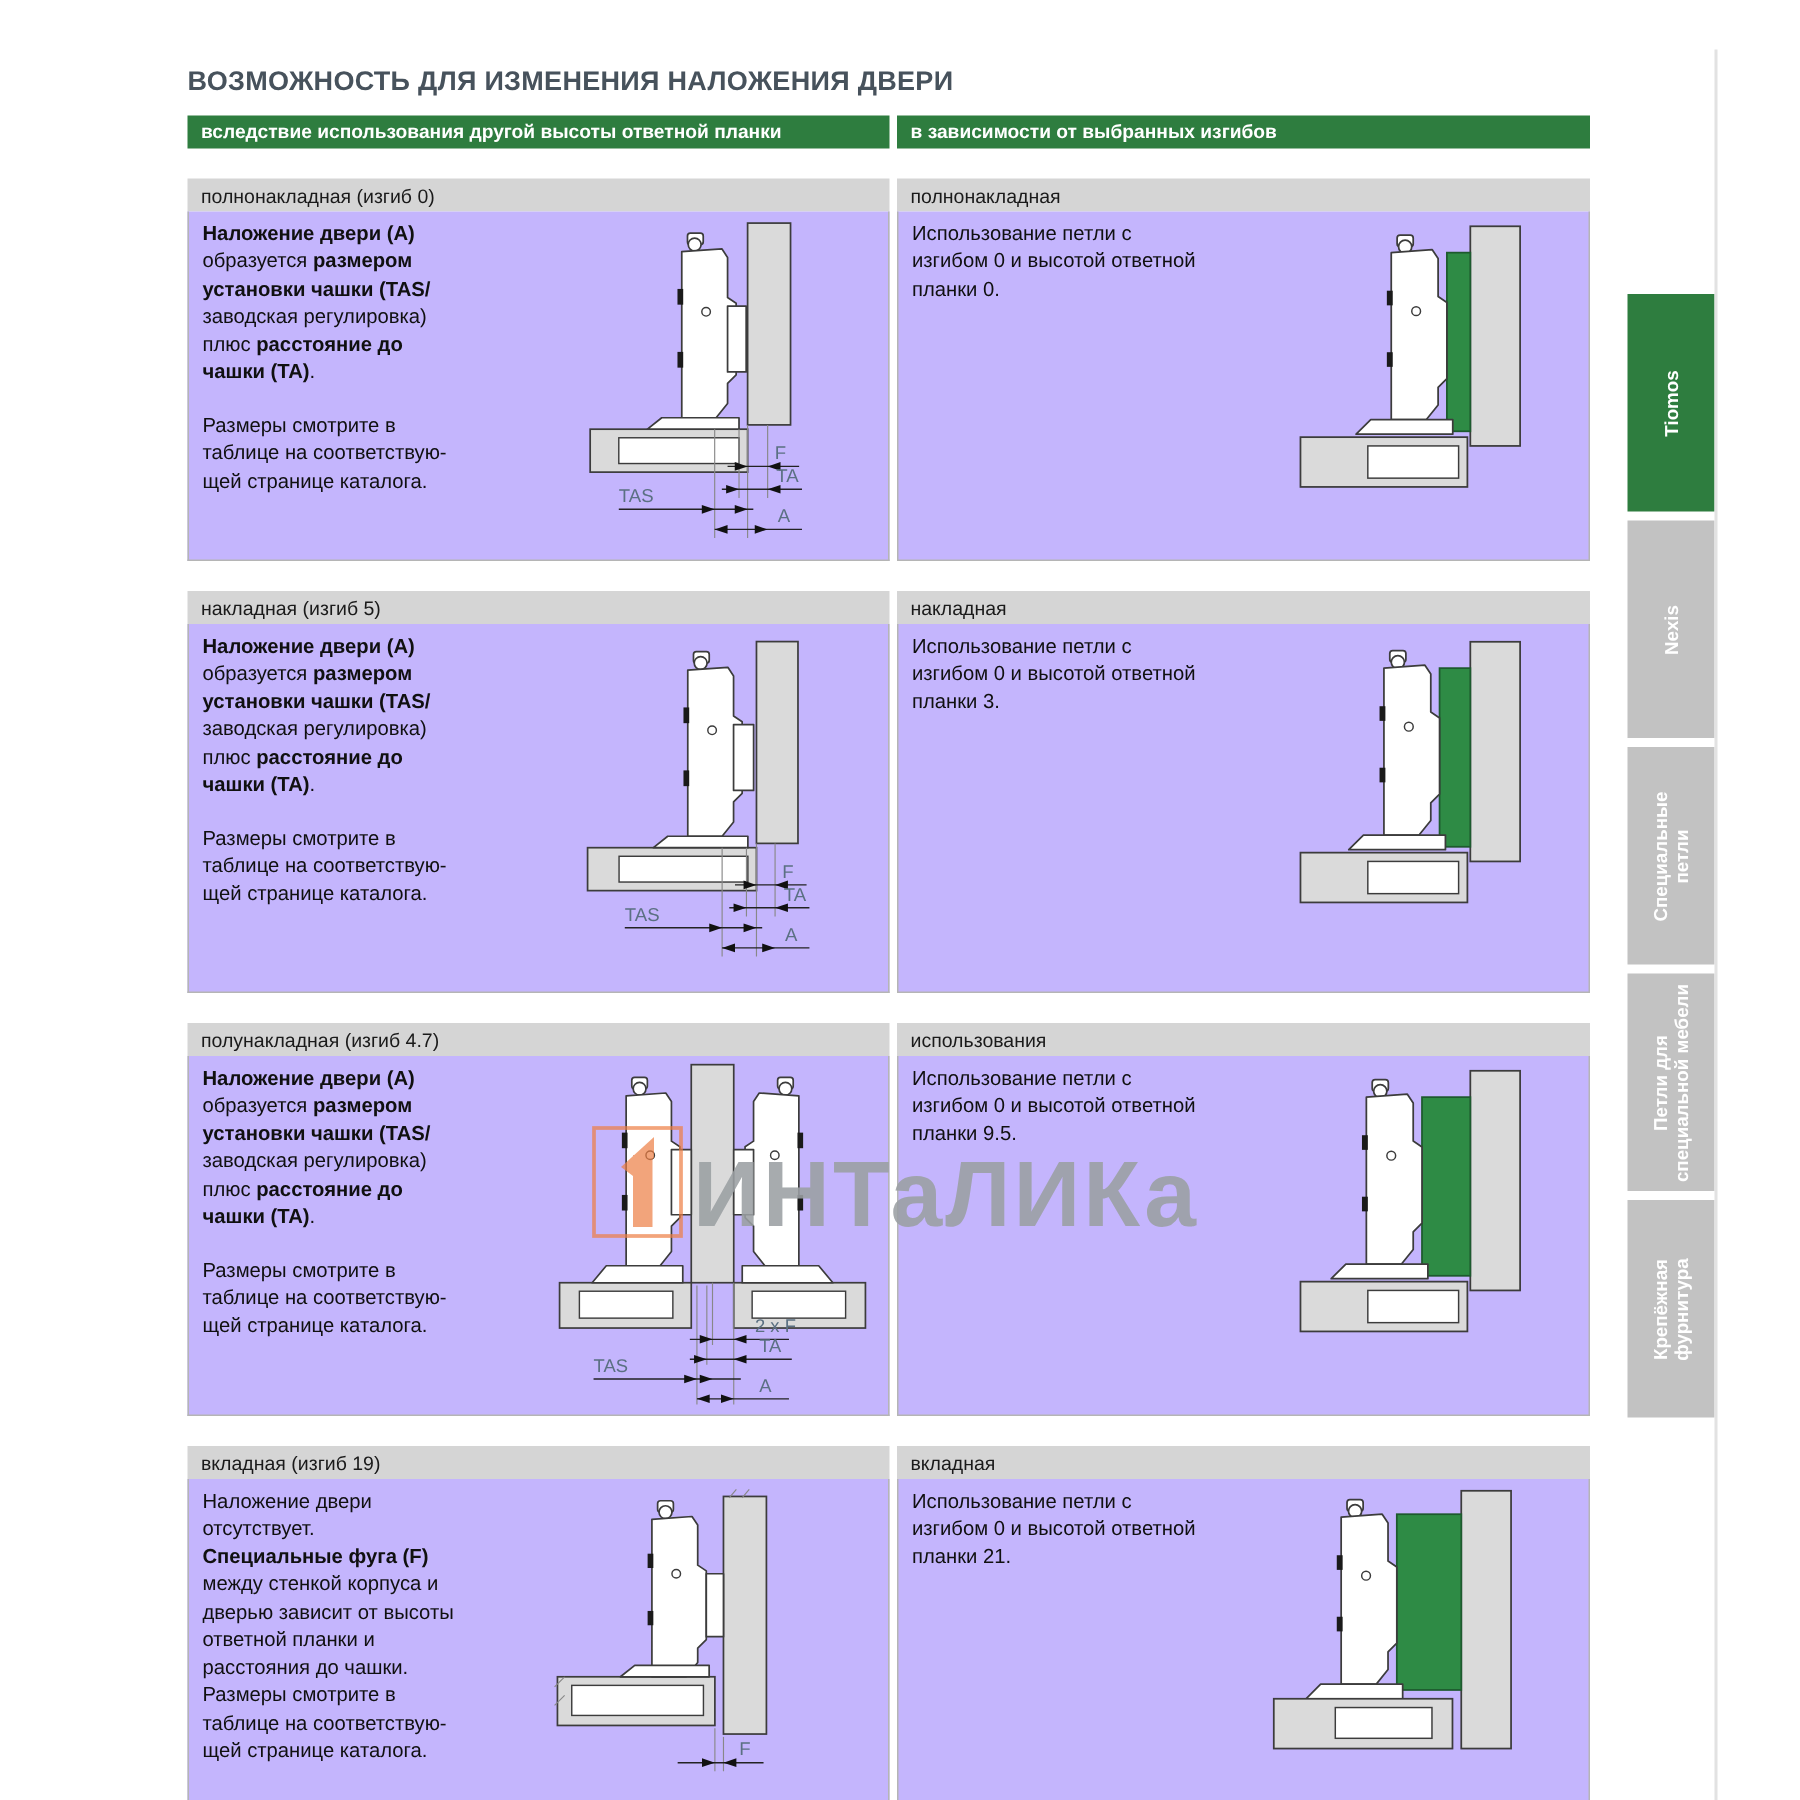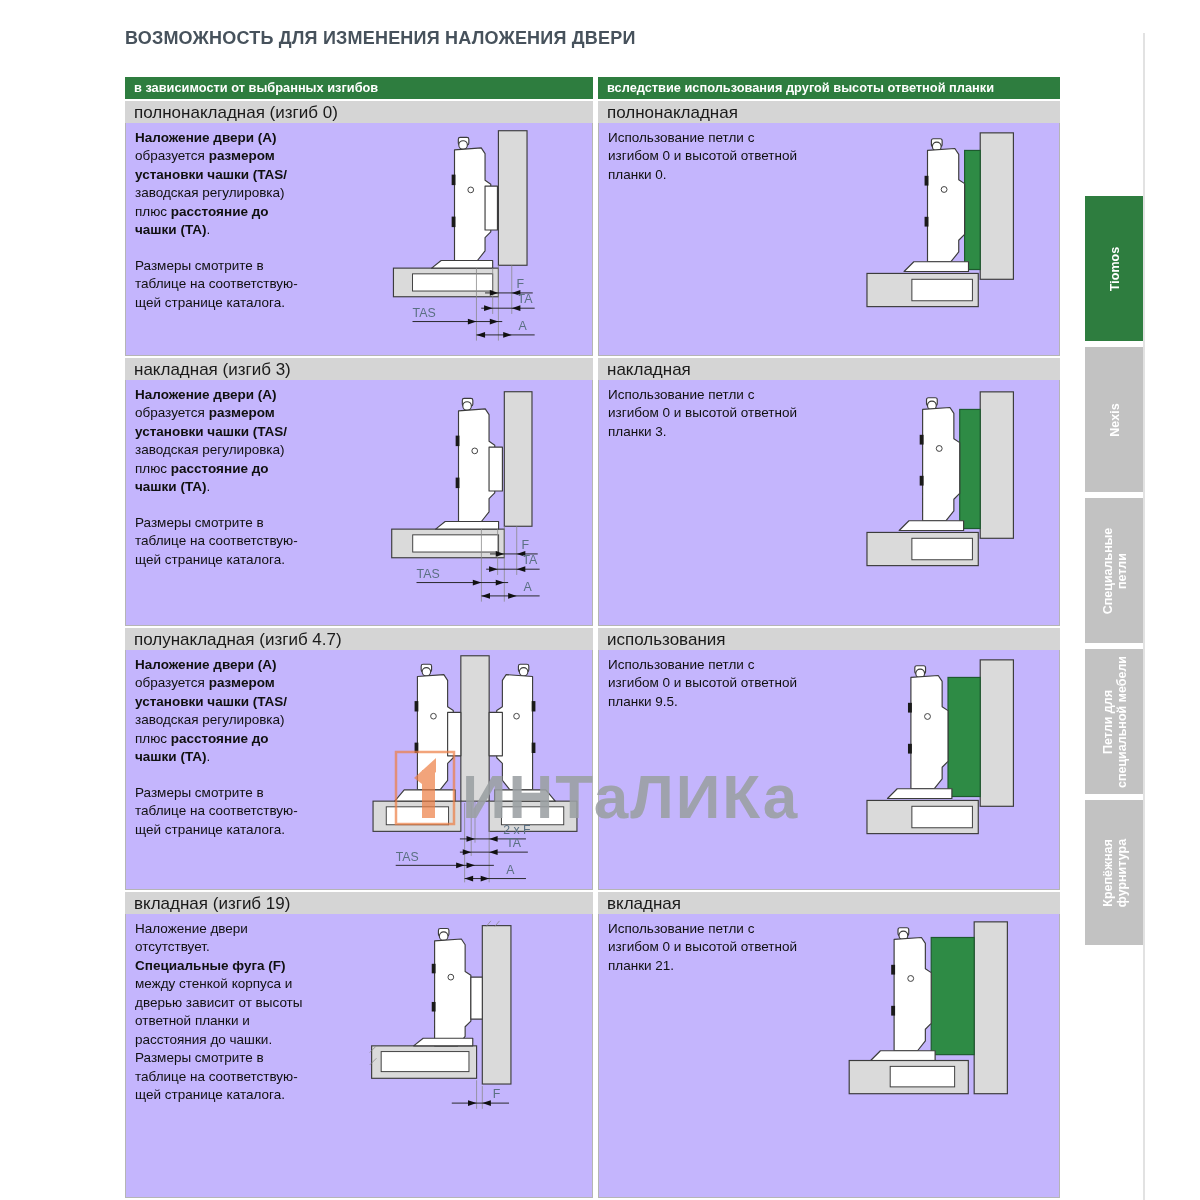--- a/index.html
+++ b/index.html
@@ -10,7 +10,7 @@
   html,body{margin:0;padding:0}
   body{width:1200px;height:1200px;position:relative;background:#fff;
        font-family:"Liberation Sans",sans-serif;overflow:hidden;color:#111}
-  .title{position:absolute;left:125px;top:28px;font-size:18px;font-weight:bold;
+  .title{position:absolute;left:125px;top:44px;font-size:18px;font-weight:bold;
          color:#47525c;letter-spacing:.2px}
   .tbl{position:absolute;left:125px;top:77px;display:grid;
        grid-template-columns:468px 462px;column-gap:5px}

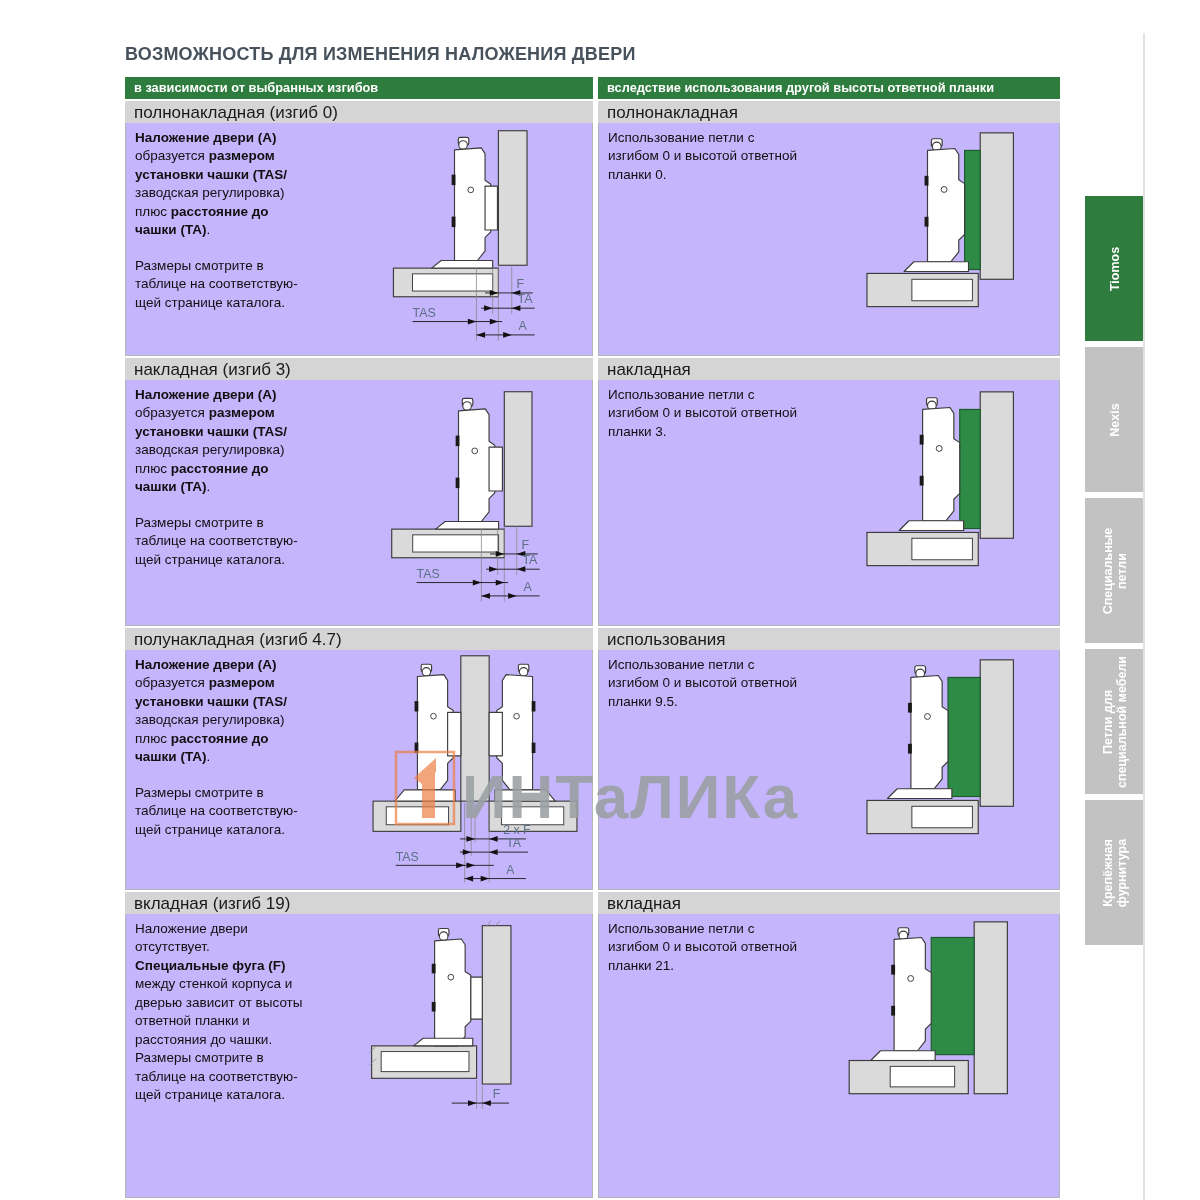--- a/index.html
+++ b/index.html
@@ -59,8 +59,8 @@
 
 <div class="tbl">
 
+  <div class="hcell">вследствие использования другой высоты ответной планки</div>
   <div class="hcell">в зависимости от выбранных изгибов</div>
-  <div class="hcell">вследствие использования другой высоты ответной планки</div>
 
   <div class="sub">полнонакладная (изгиб 0)</div>
   <div class="sub">полнонакладная</div>

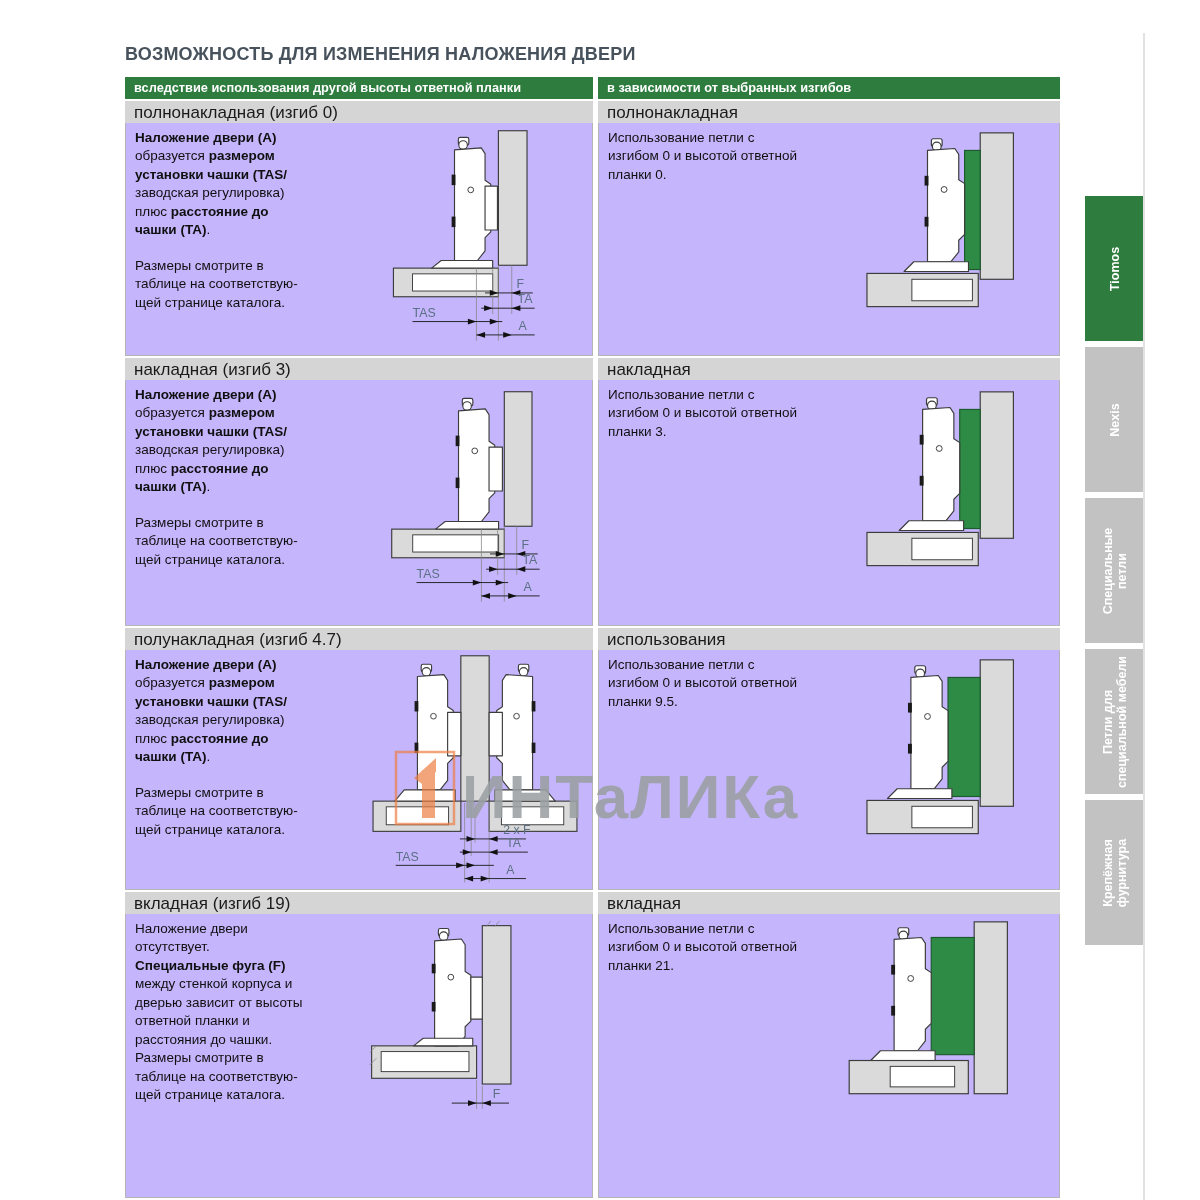--- a/index.html
+++ b/index.html
@@ -16,8 +16,8 @@
        grid-template-columns:468px 462px;column-gap:5px}
   .hcell{background:var(--green);color:#fff;font-weight:bold;font-size:12.8px;
          height:22px;line-height:22px;padding-left:9px;white-space:nowrap}
-  .sub{background:var(--subheader_bg);font-size:17px;height:22px;line-height:23px;
-       padding-left:9px;color:#1a1a1a;margin-top:2px;white-space:nowrap}
+  .sub{background:var(--subheader_bg);font-size:13px;height:22px;line-height:23px;
+       padding-left:9px;color:#1a1a1a;margin-top:20px;white-space:nowrap}
   .cont{position:relative;border:1px solid #b5b5b5;border-top:none;background:#c4b5fd}
   .h1{height:233px}.h2{height:246px}.h3{height:240px}.h4{height:284px}
   .txt{position:absolute;left:9px;top:6px;width:174px;font-size:13.5px;

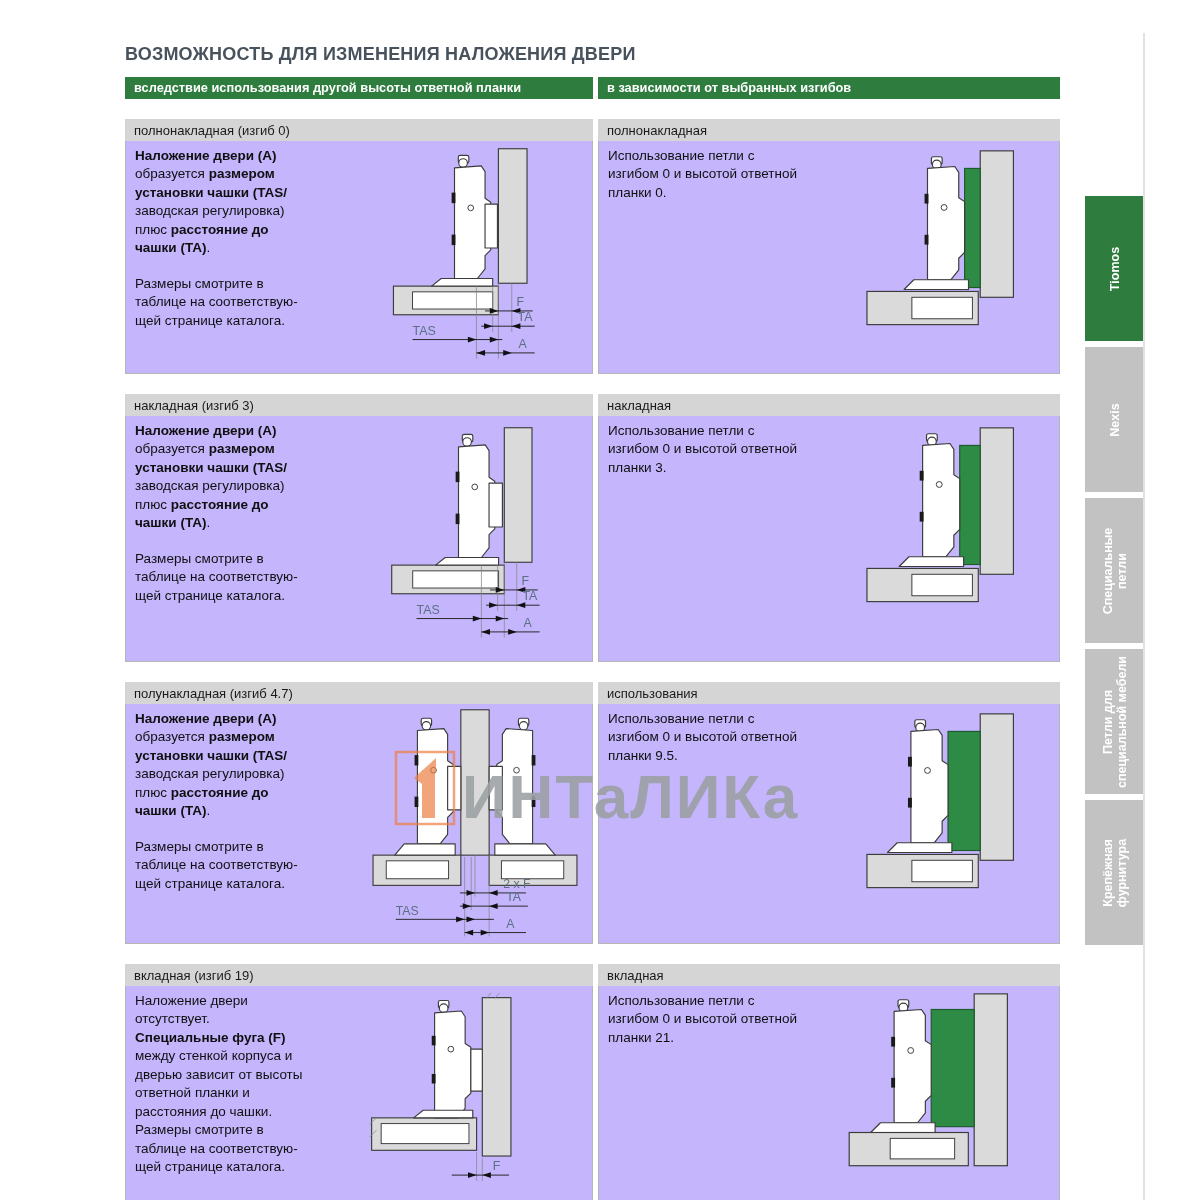--- a/index.html
+++ b/index.html
@@ -139,7 +139,7 @@
     </svg>
   </div>
 
-  <div class="sub">накладная (изгиб 3)</div>
+  <div class="sub">накладная (изгиб 5)</div>
   <div class="sub">накладная</div>
 
   <div class="cont h2">

